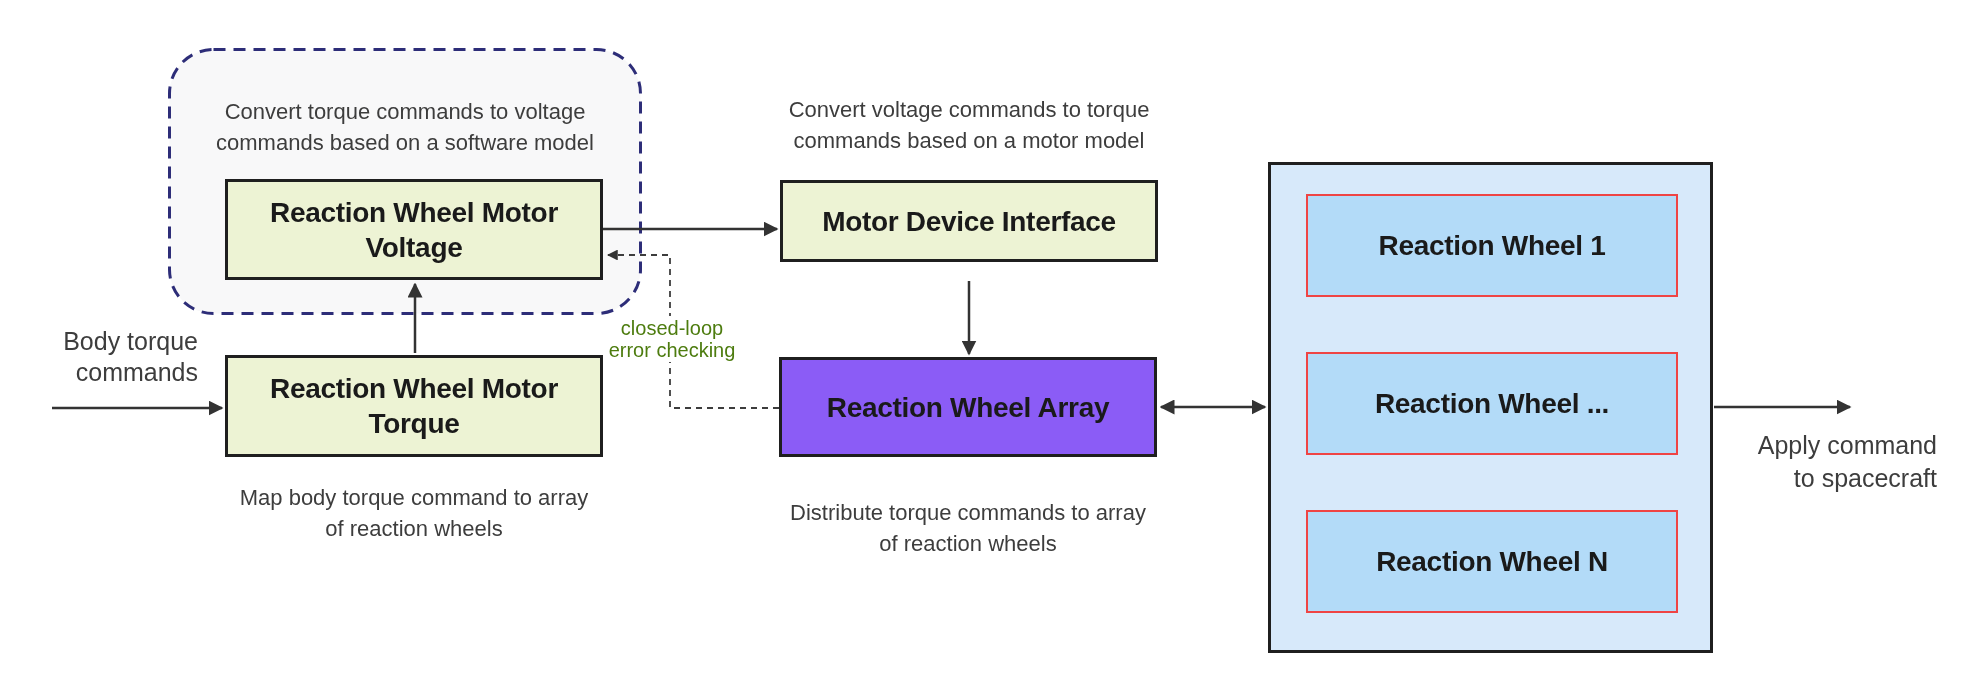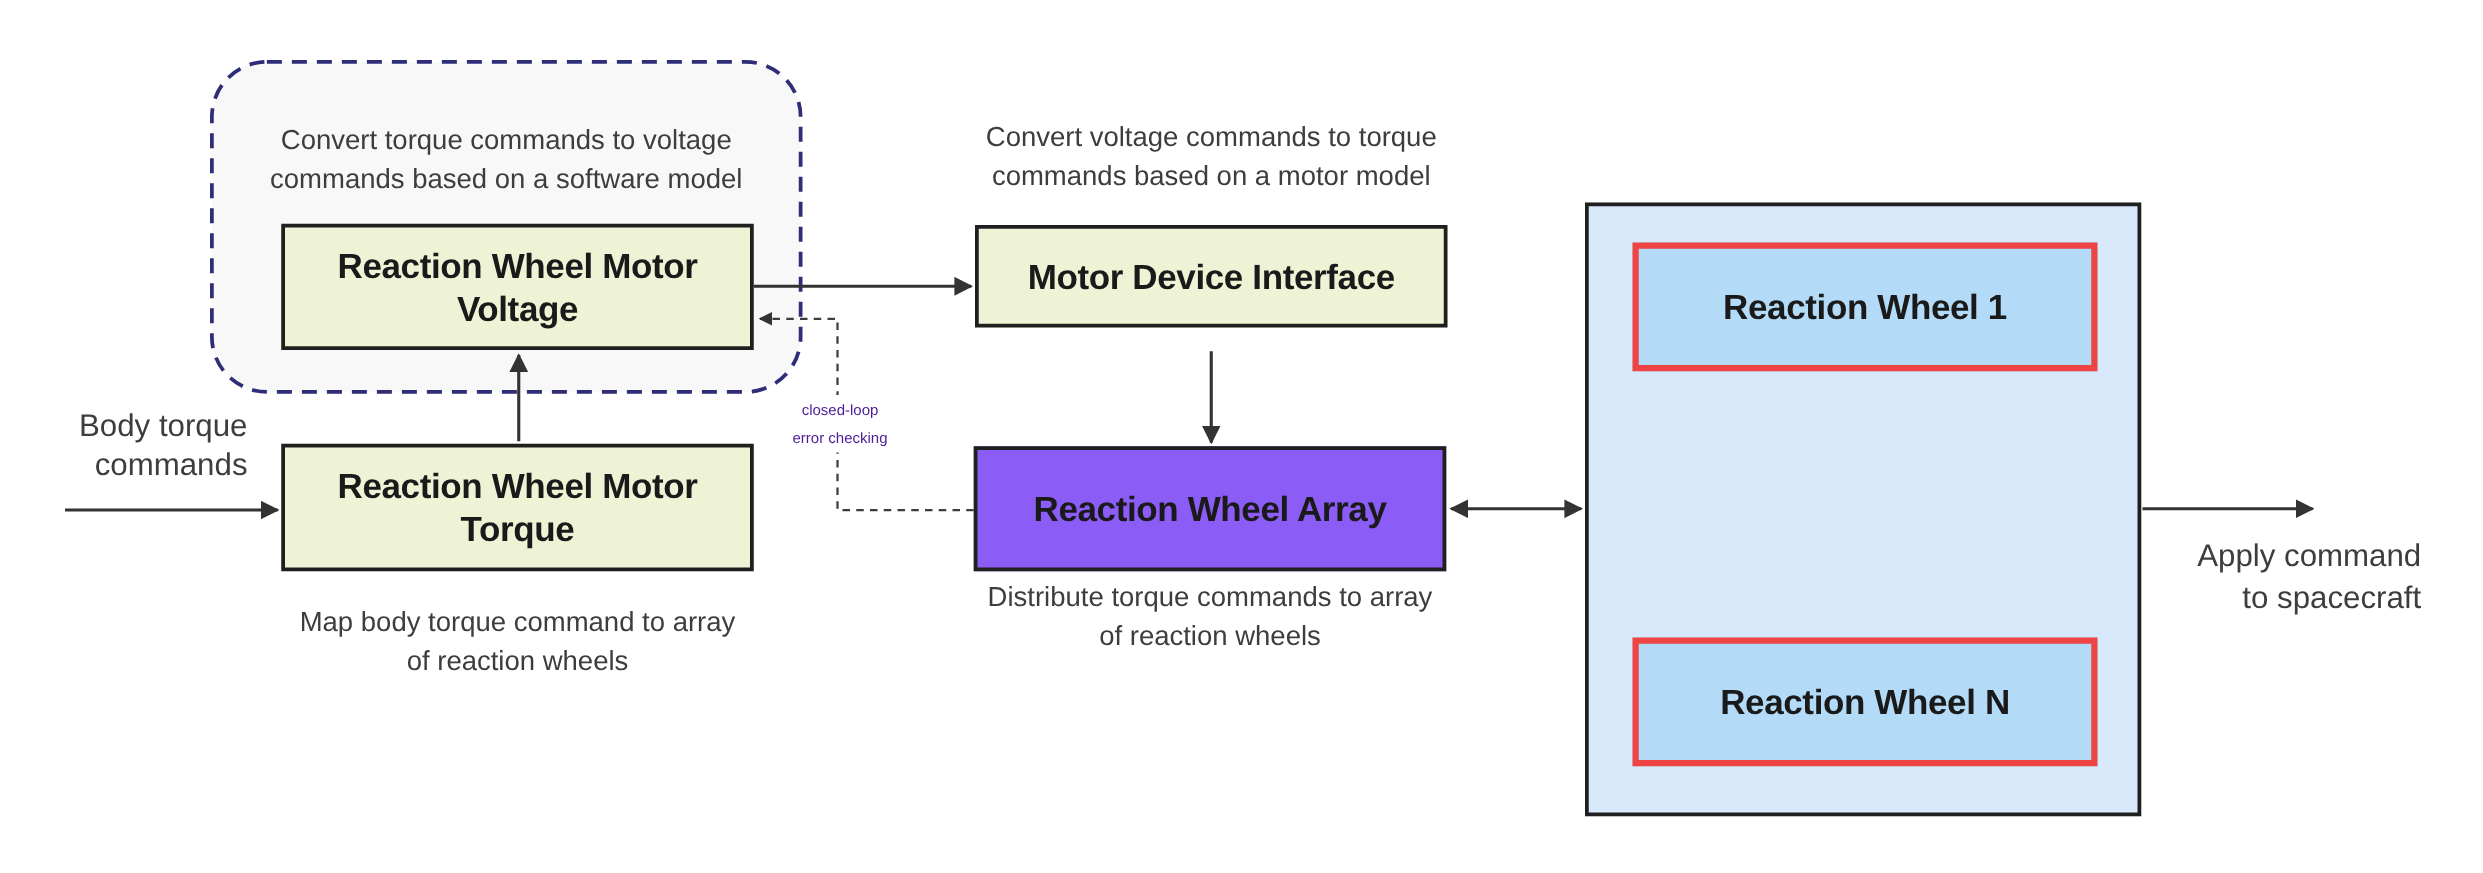--- a/index.html
+++ b/index.html
@@ -20,7 +20,7 @@
     position:absolute;box-sizing:border-box;border:3px solid #1f1f1f;background:#d7e9fa;
   }
   .wheel{
-    position:absolute;box-sizing:border-box;border:5px solid #ef4444;background:#b3dbf8;
+    position:absolute;box-sizing:border-box;border:2px solid #ef4444;background:#b3dbf8;
     display:flex;align-items:center;justify-content:center;text-align:center;
     font-weight:700;font-size:28px;color:#1a1a1a;letter-spacing:-0.3px;
   }

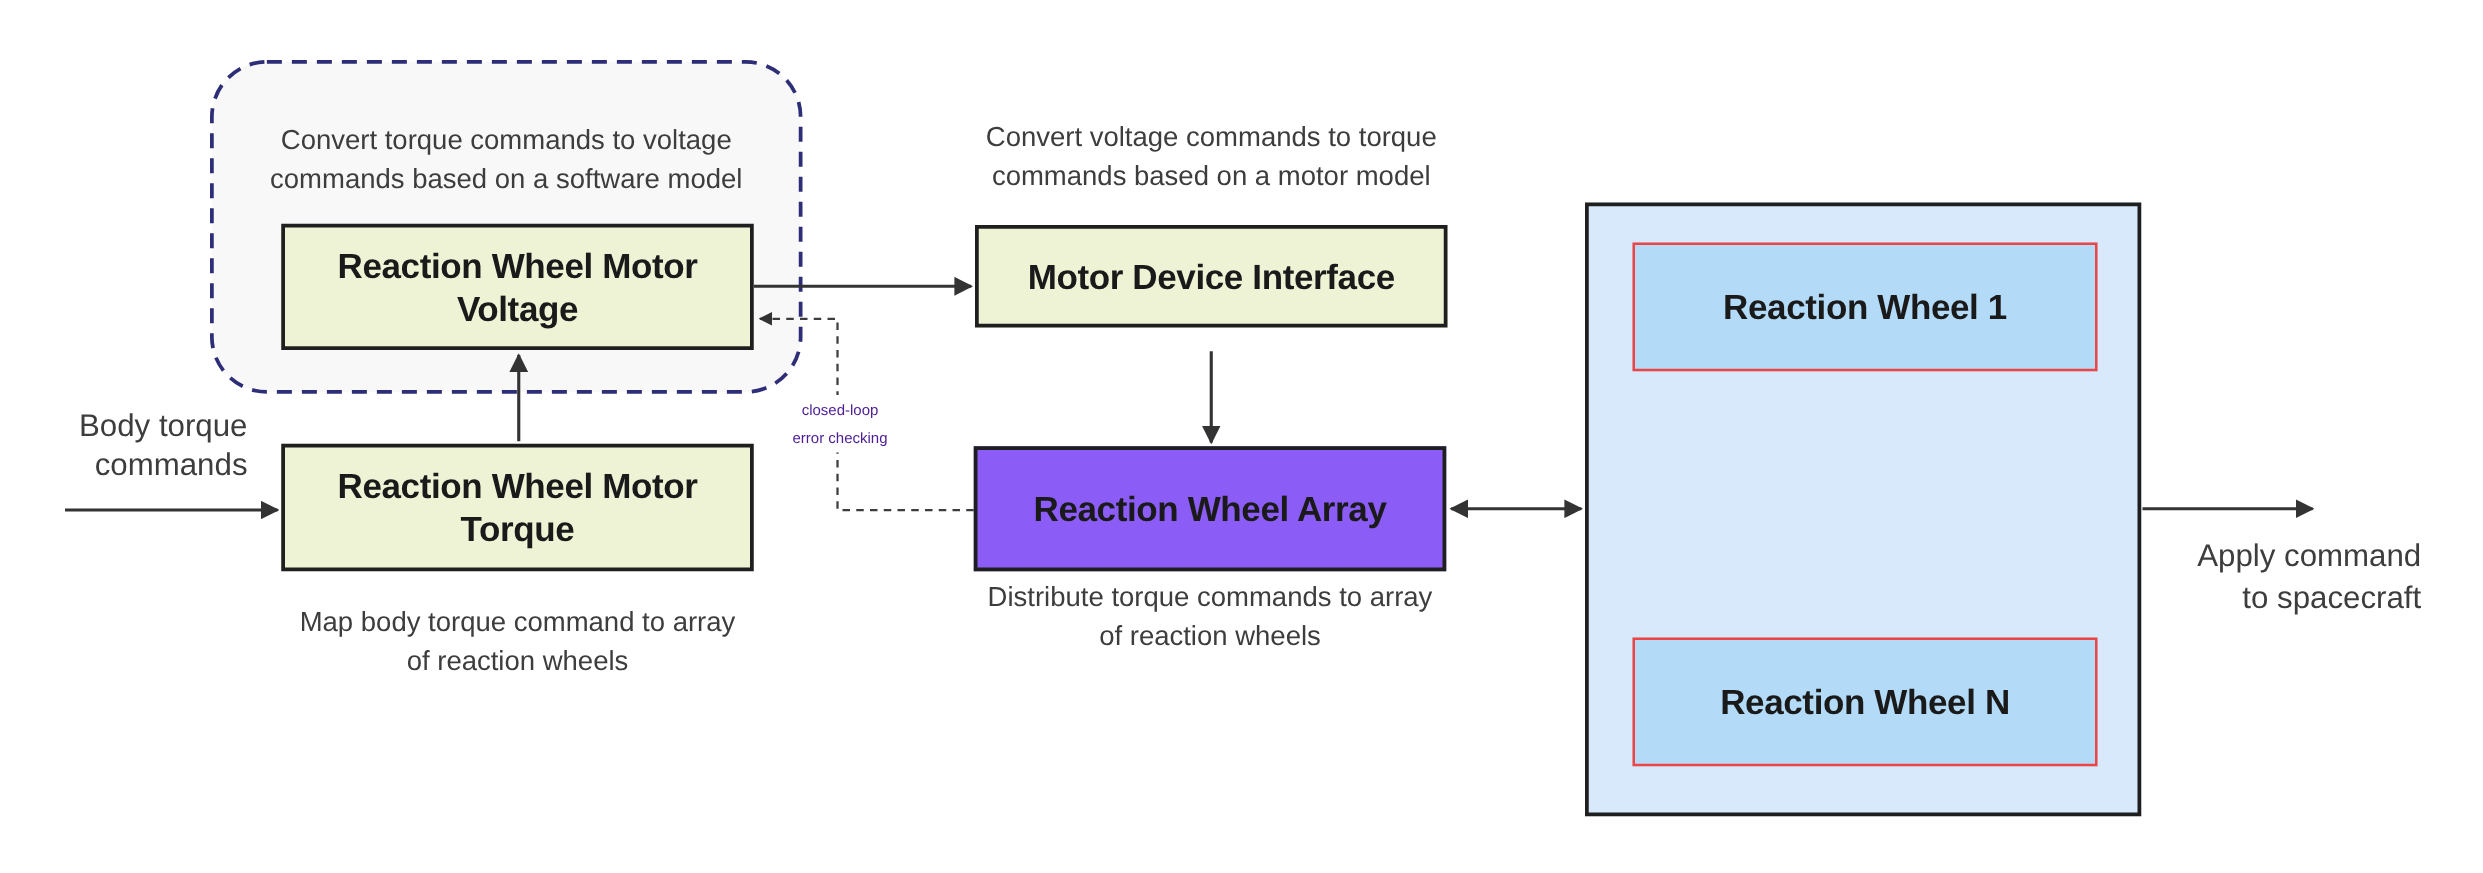--- a/index.html
+++ b/index.html
@@ -29,7 +29,7 @@
     white-space:pre-line;
   }
   .small-label{
-    position:absolute;text-align:center;color:#4c1d95;font-size:12px;line-height:22px;
+    position:absolute;text-align:center;color:#4d7c0f;font-size:20px;line-height:22px;
     background:#ffffff;white-space:pre-line;padding:1px 2px;
   }
   .side-label{

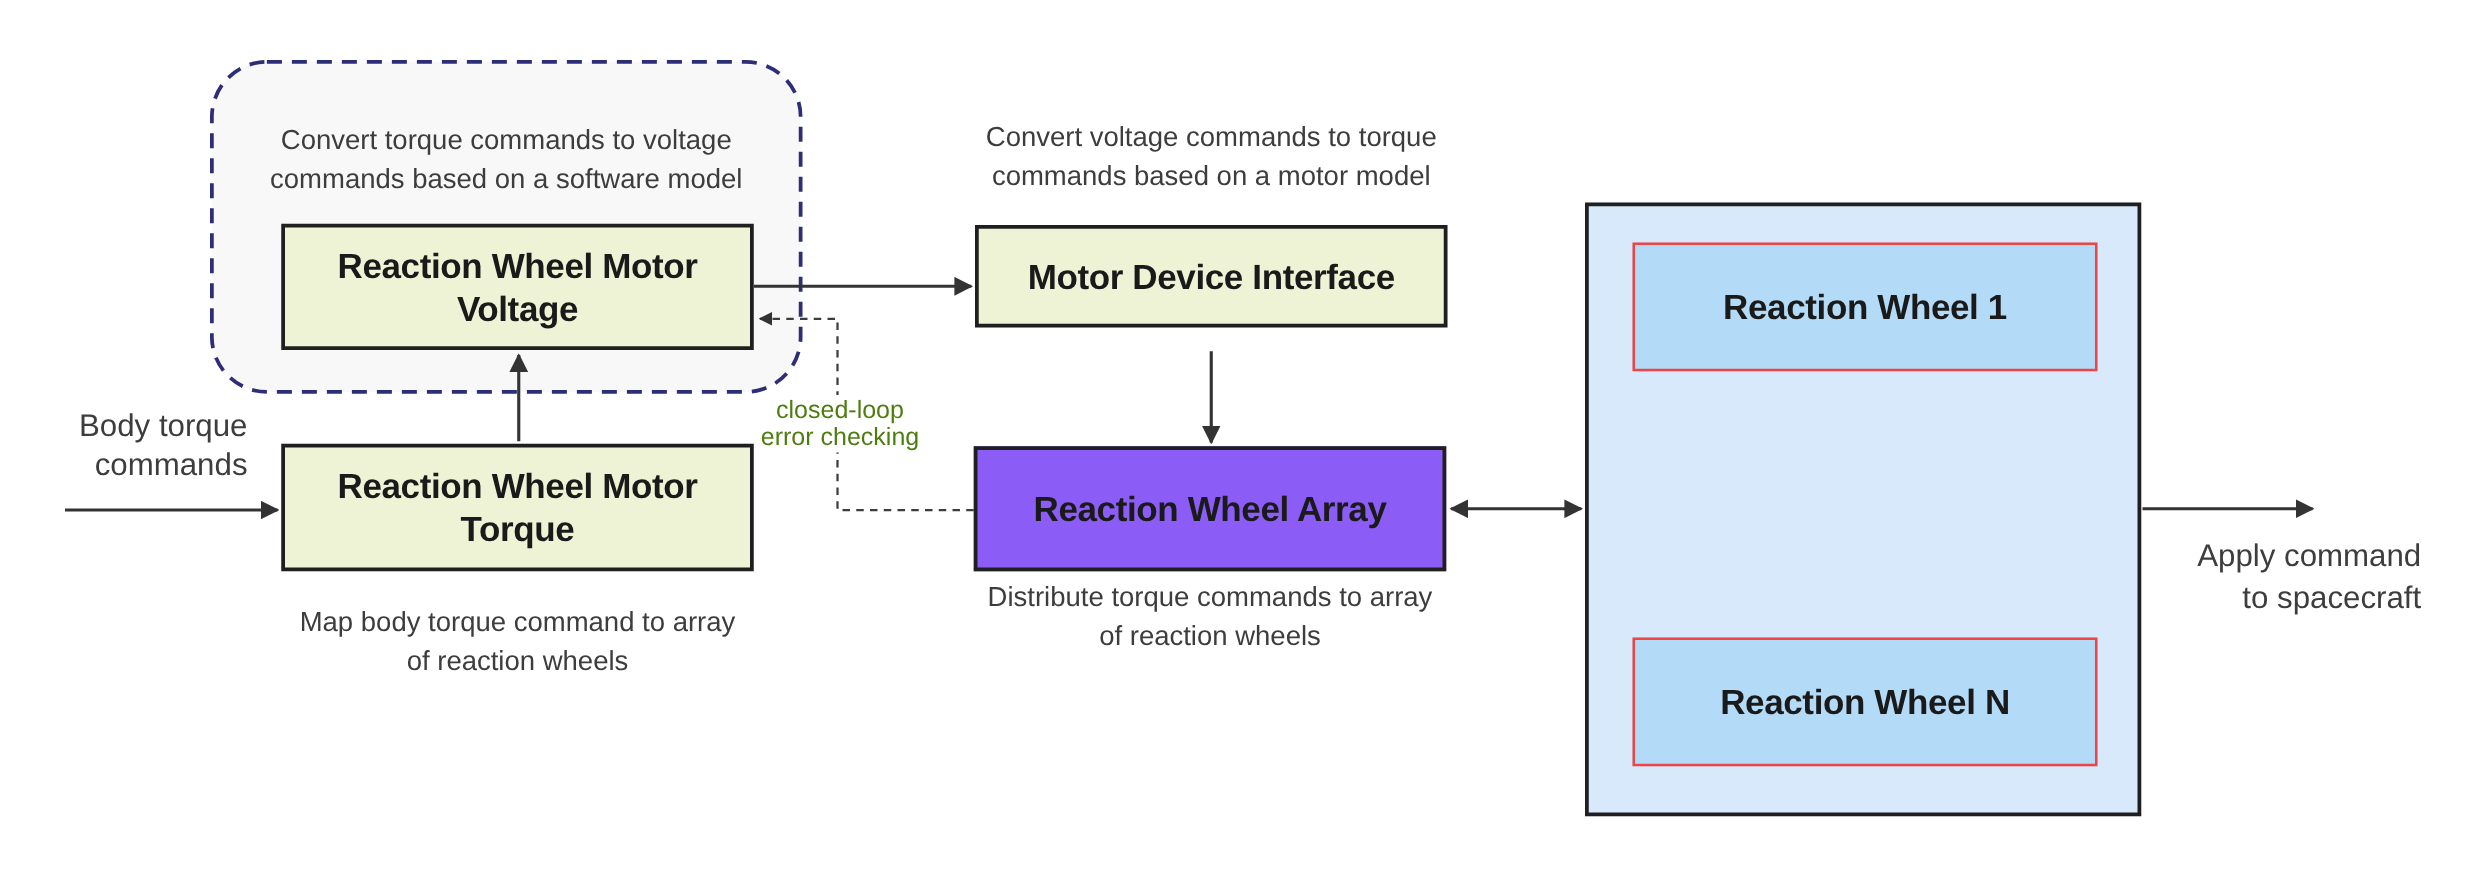--- a/index.html
+++ b/index.html
@@ -109,6 +109,9 @@
     <div class="wheel" style="left:35px;top:29px;width:372px;height:103px;">
       <span>Reaction Wheel 1</span>
     </div>
+    <div class="wheel" style="left:35px;top:187px;width:372px;height:103px;">
+      <span>Reaction Wheel ...</span>
+    </div>
     <div class="wheel" style="left:35px;top:345px;width:372px;height:103px;">
       <span>Reaction Wheel N</span>
     </div>

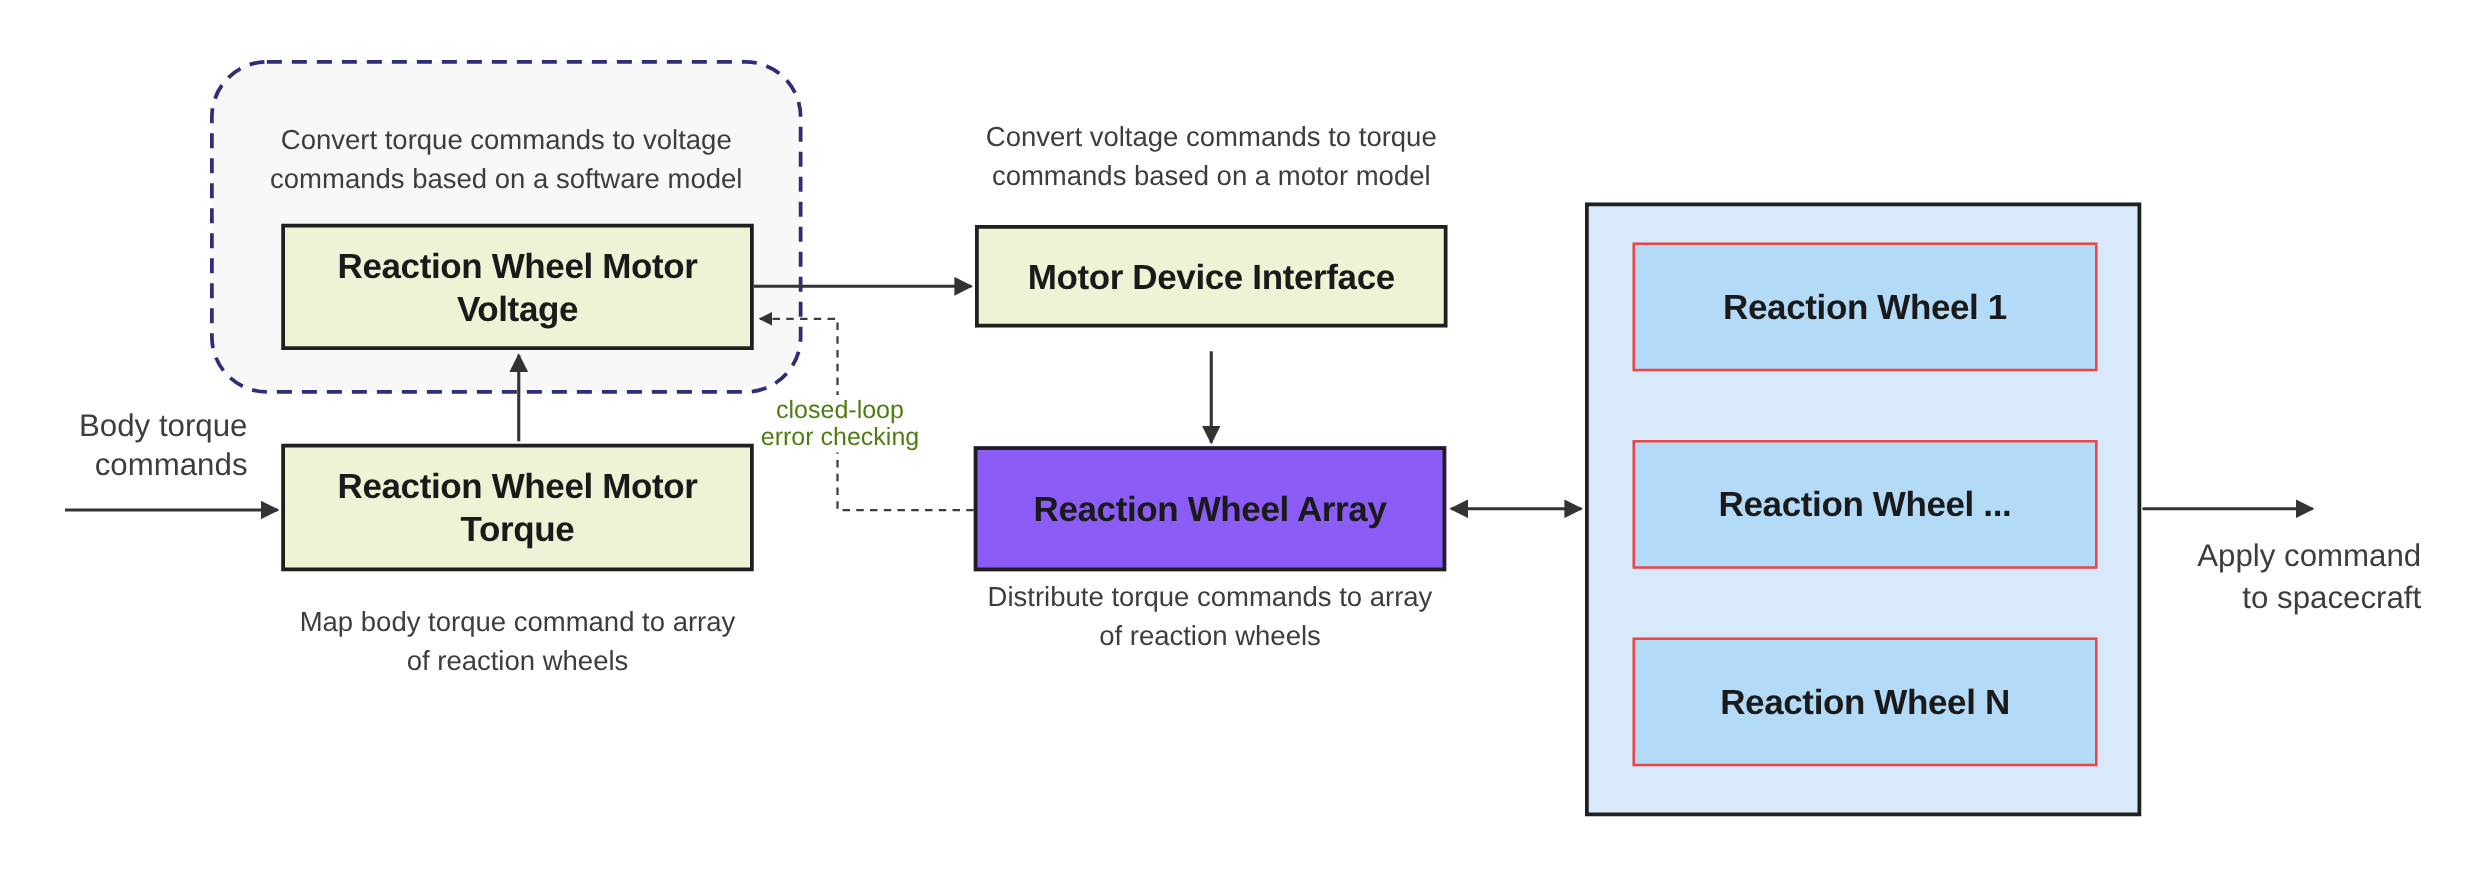--- a/index.html
+++ b/index.html
@@ -78,7 +78,7 @@
   <div class="caption" style="left:194px;top:482px;width:440px;">Map body torque command to array
 of reaction wheels</div>
 
-  <div class="caption" style="left:748px;top:462px;width:440px;">Distribute torque commands to array
+  <div class="caption" style="left:748px;top:497px;width:440px;">Distribute torque commands to array
 of reaction wheels</div>
 
   <div class="small-label" style="left:594px;top:316px;width:152px;">closed-loop

